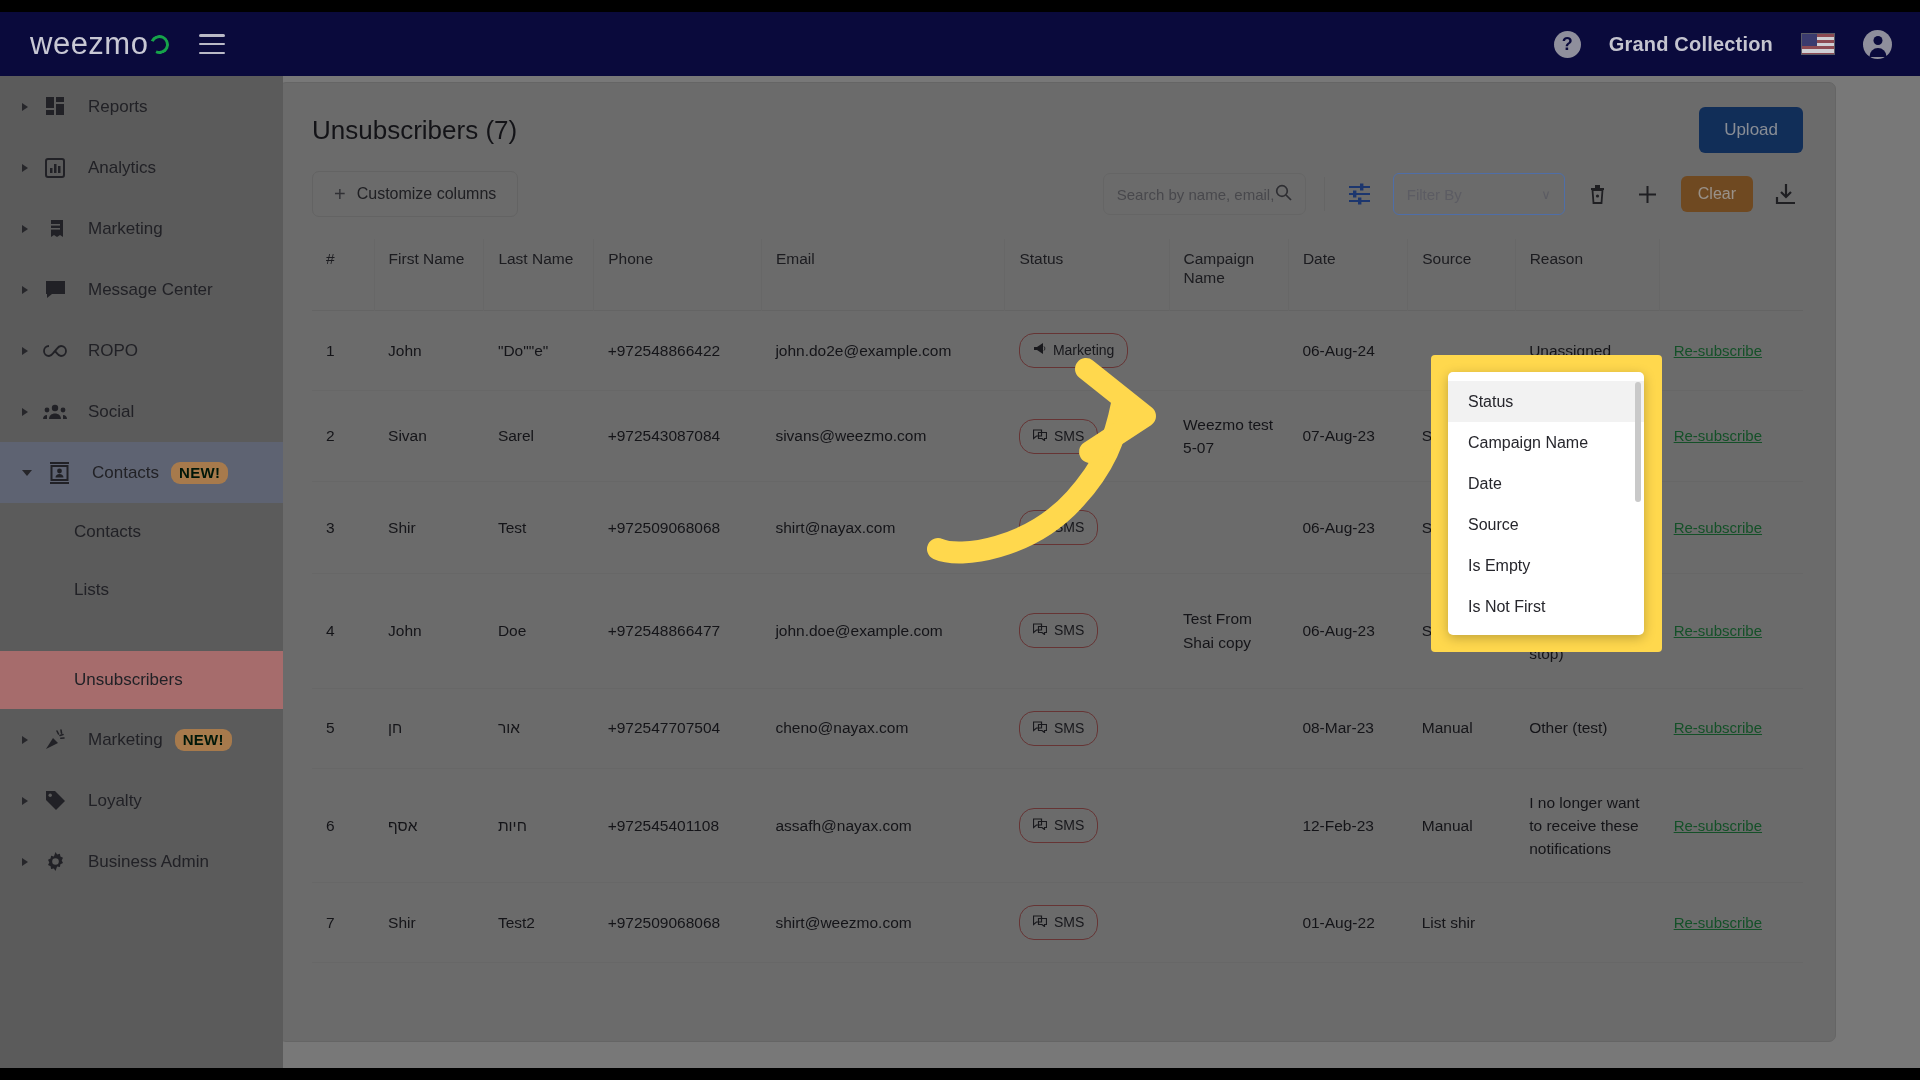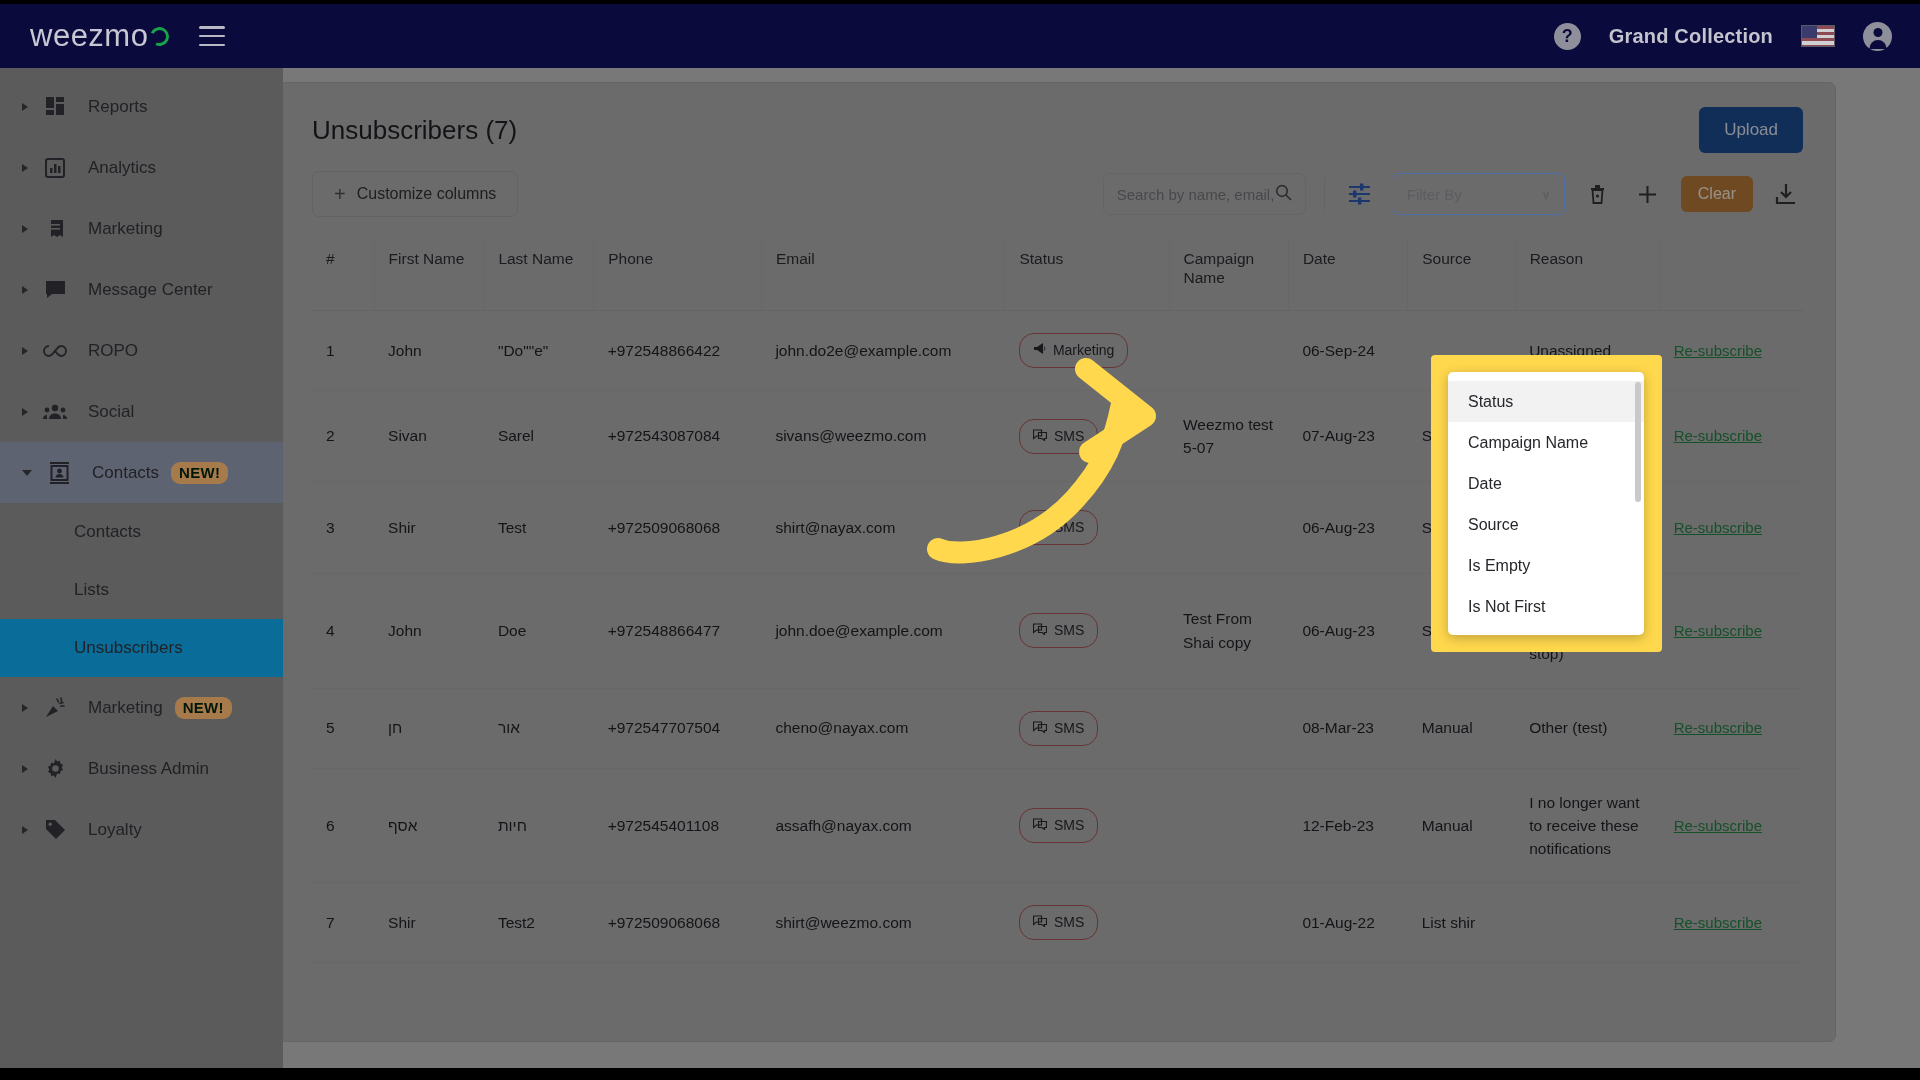--- a/index.html
+++ b/index.html
@@ -29,7 +29,7 @@
 
   
   #topbar {
-    position: absolute; left: 0; top: 4px;
+    position: absolute; left: 0; top: 12px;
     width: 1920px; height: 64px;
     background: #0a0a3c;
     display: flex; align-items: center;

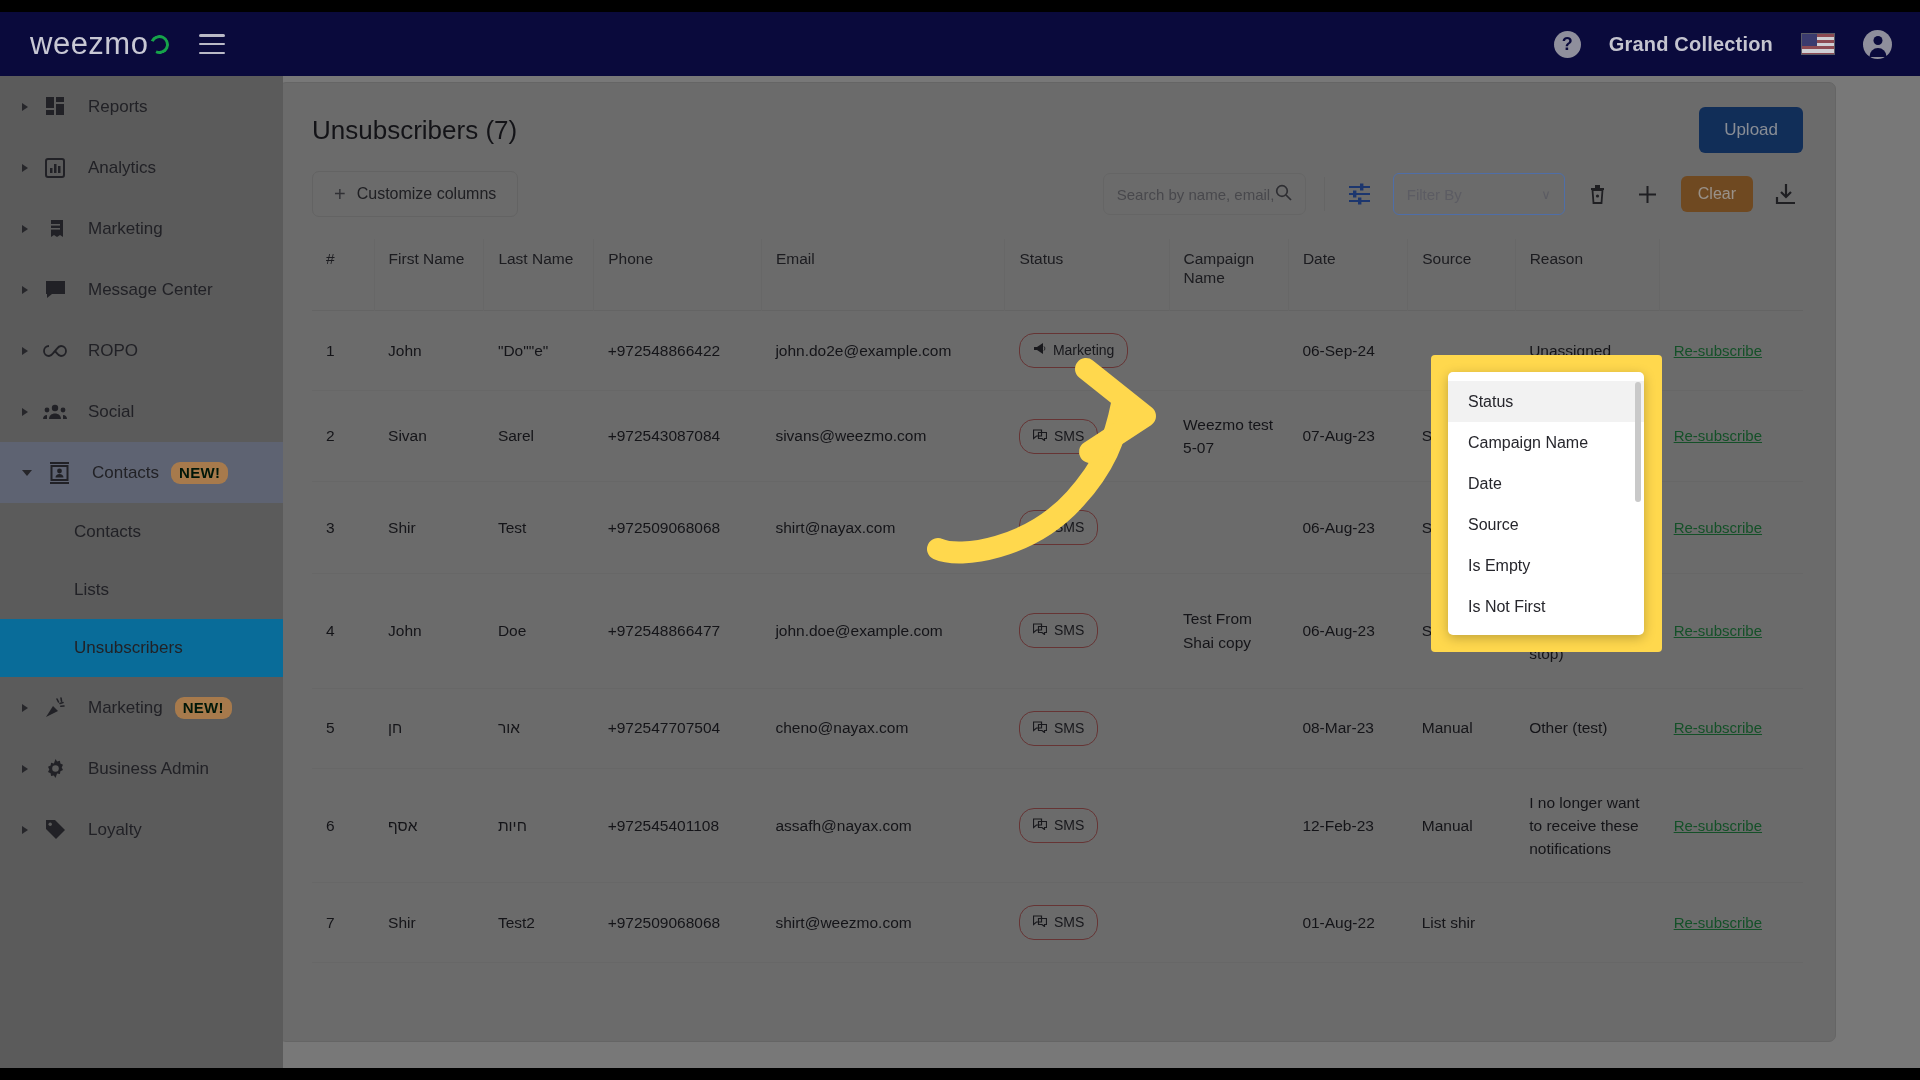--- a/index.html
+++ b/index.html
@@ -556,7 +556,7 @@
                       <path d="M11 4.5c1 .6 1 3.4 0 4" stroke="#26262c" stroke-width="1" fill="none"></path>
                     </svg></span>Marketing</span></td>
               <td class="col-cn"></td>
-              <td class="col-dt">06-Sep-24</td>
+              <td class="col-dt">06-Aug-24</td>
               <td class="col-src"></td>
               <td class="col-rsn">Unassigned</td>
               <td class="col-act"><span class="relink">Re-subscribe</span></td>

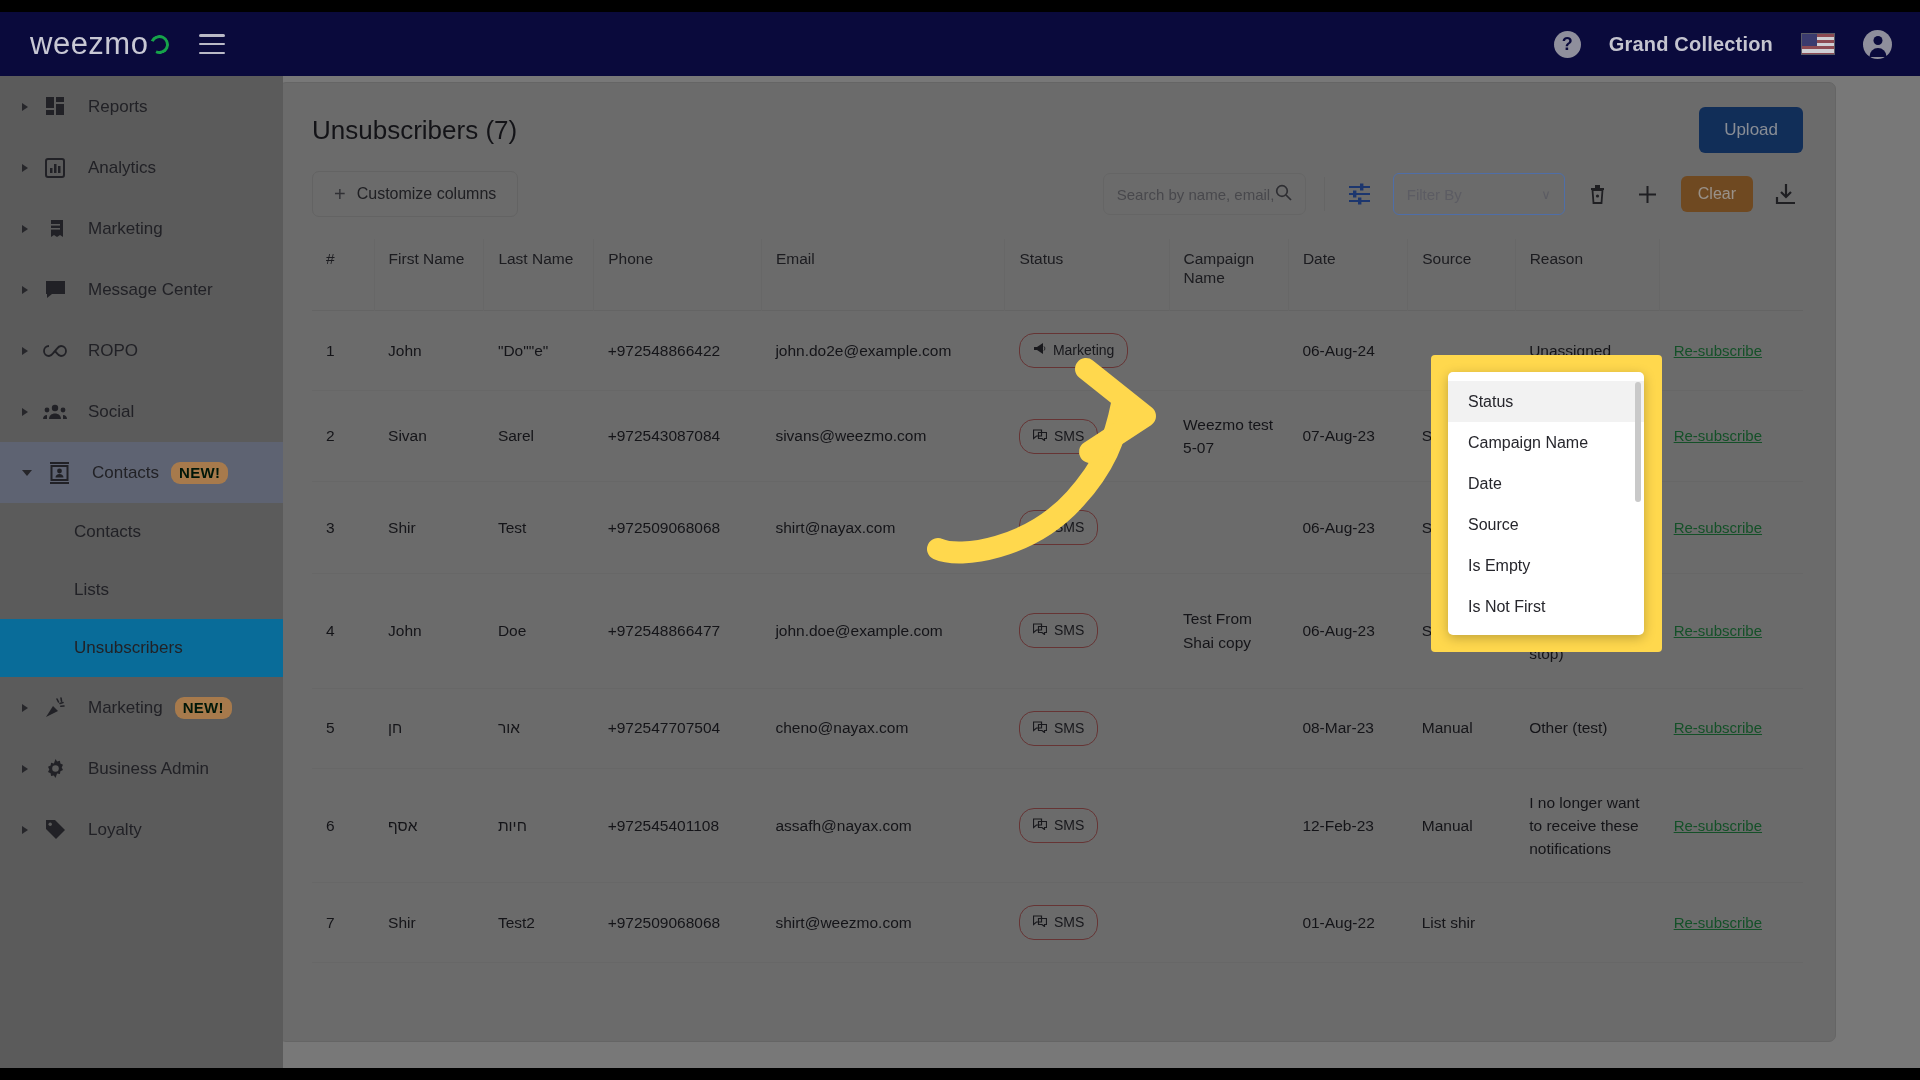--- a/index.html
+++ b/index.html
@@ -141,7 +141,7 @@
     font-size: 17px; color: #33333a;
     cursor: pointer;
   }
-  .subnav-row.active { background: #0ea5e9; }
+  .subnav-row.active { background: #fca5a5; margin-top: 32px; }
 
   
   #content {

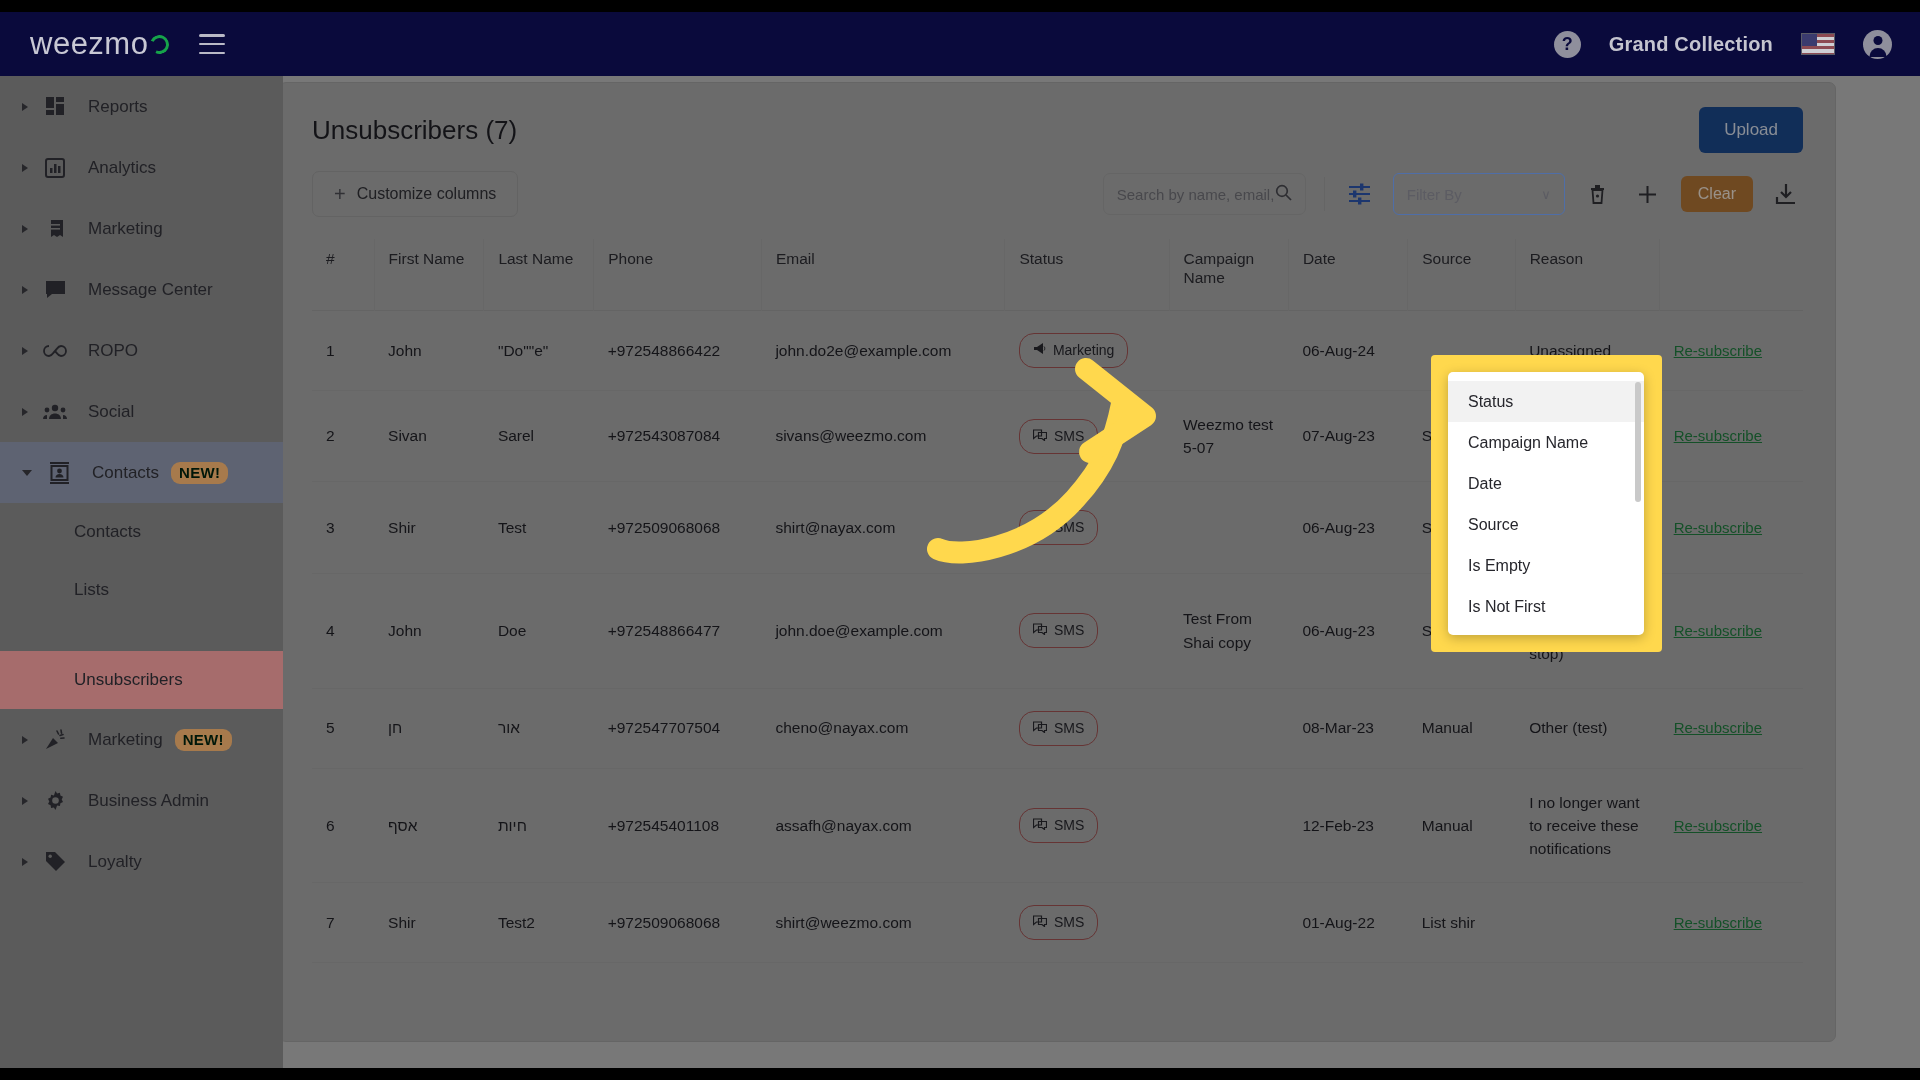--- a/index.html
+++ b/index.html
@@ -438,22 +438,22 @@
       <div class="caret"></div>
       <div class="nav-icon">
         <svg width="21" height="21" viewBox="0 0 21 21">
+            <path d="M10 1H1v9l10 10 9-9L10 1z" fill="#33333a"></path>
+            <circle cx="5.2" cy="5.2" r="1.7" fill="#8a8a8a"></circle>
+          </svg>
+      </div>
+      <div class="nav-label">Loyalty</div>
+    </div>
+
+    <div class="nav-row">
+      <div class="caret"></div>
+      <div class="nav-icon">
+        <svg width="21" height="21" viewBox="0 0 21 21">
             <path d="M10.5 1l1.6 2.4 2.8-.6.5 2.8 2.6 1.2-1.3 2.6 1.3 2.6-2.6 1.2-.5 2.8-2.8-.6L10.5 20l-1.6-2.6-2.8.6-.5-2.8-2.6-1.2L4.3 11.4 3 8.8l2.6-1.2.5-2.8 2.8.6L10.5 1z" fill="#33333a"></path>
             <circle cx="10.5" cy="10.5" r="3.3" fill="#8a8a8a"></circle>
           </svg>
       </div>
       <div class="nav-label">Business Admin</div>
-    </div>
-
-    <div class="nav-row">
-      <div class="caret"></div>
-      <div class="nav-icon">
-        <svg width="21" height="21" viewBox="0 0 21 21">
-            <path d="M10 1H1v9l10 10 9-9L10 1z" fill="#33333a"></path>
-            <circle cx="5.2" cy="5.2" r="1.7" fill="#8a8a8a"></circle>
-          </svg>
-      </div>
-      <div class="nav-label">Loyalty</div>
     </div>
   </div>
 

